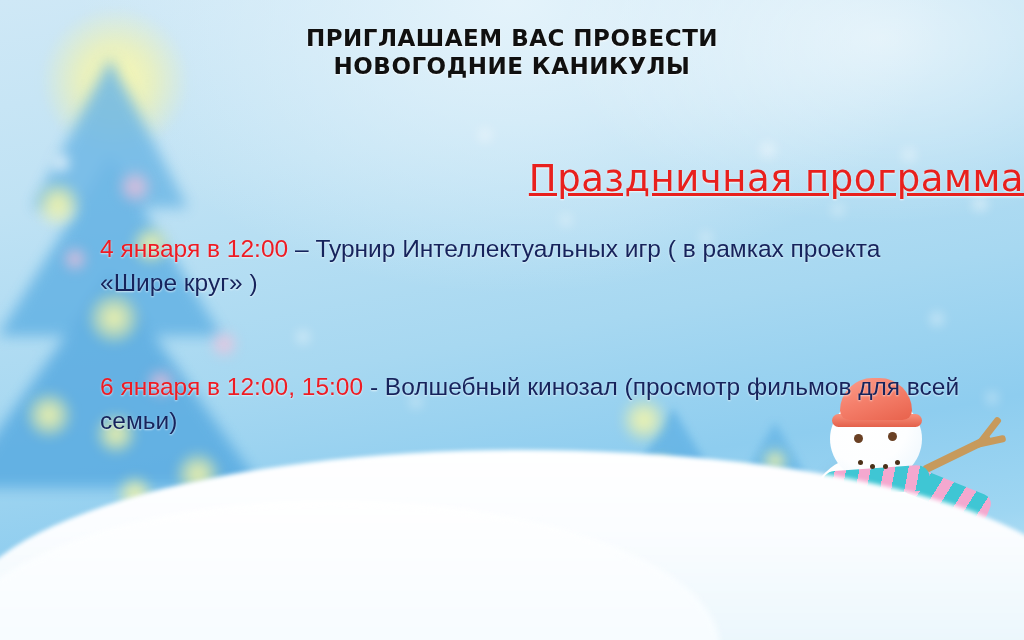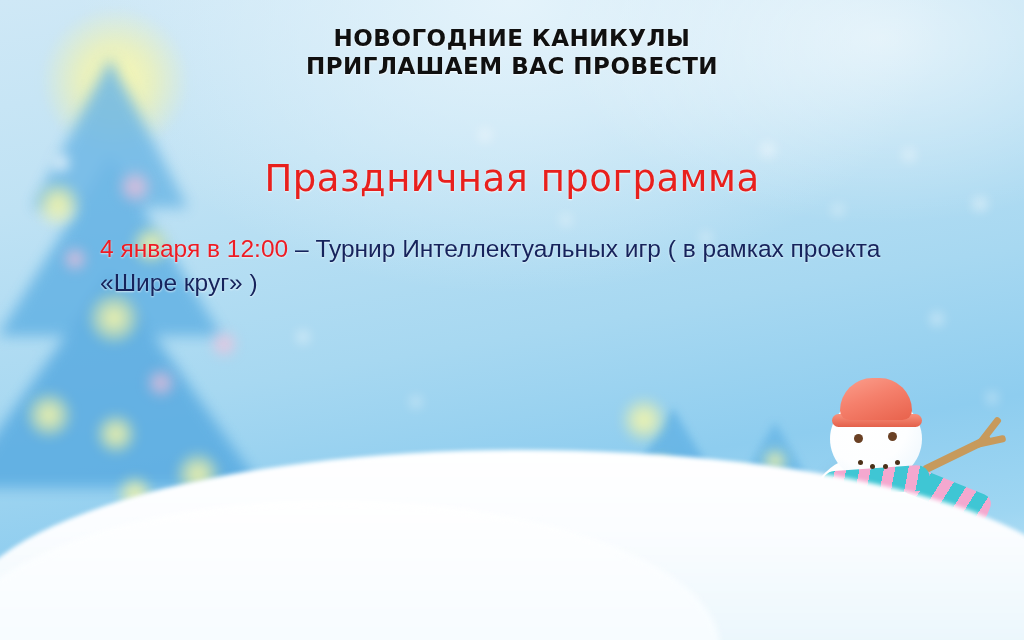--- a/index.html
+++ b/index.html
@@ -273,8 +273,8 @@
   <div class="layer snowbank2"></div>
 
   <div id="headline">
+    <div>ПРИГЛАШАЕМ ВАС ПРОВЕСТИ</div>
     <div>НОВОГОДНИЕ КАНИКУЛЫ</div>
-    <div>ПРИГЛАШАЕМ ВАС ПРОВЕСТИ</div>
   </div>
 
   <div id="program-title">Праздничная программа</div>

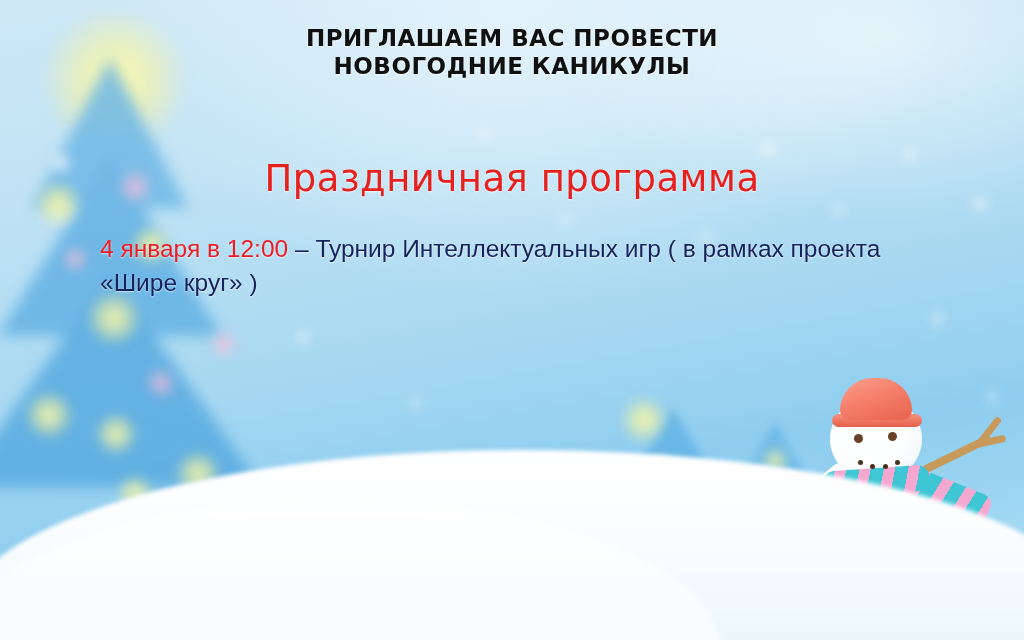--- a/index.html
+++ b/index.html
@@ -167,13 +167,14 @@
 
   #program-title {
     position:absolute; left:0; right:0; top:157px;
-    text-align:center;
+    text-align:right;
     font-family:"DejaVu Sans", sans-serif;
     font-size:37px;
     line-height:44px;
     color:#e8201d;
     letter-spacing:.5px;
     text-shadow:0 1px 2px rgba(255,255,255,.75);
+    text-decoration:underline;
   }
 
   #events {

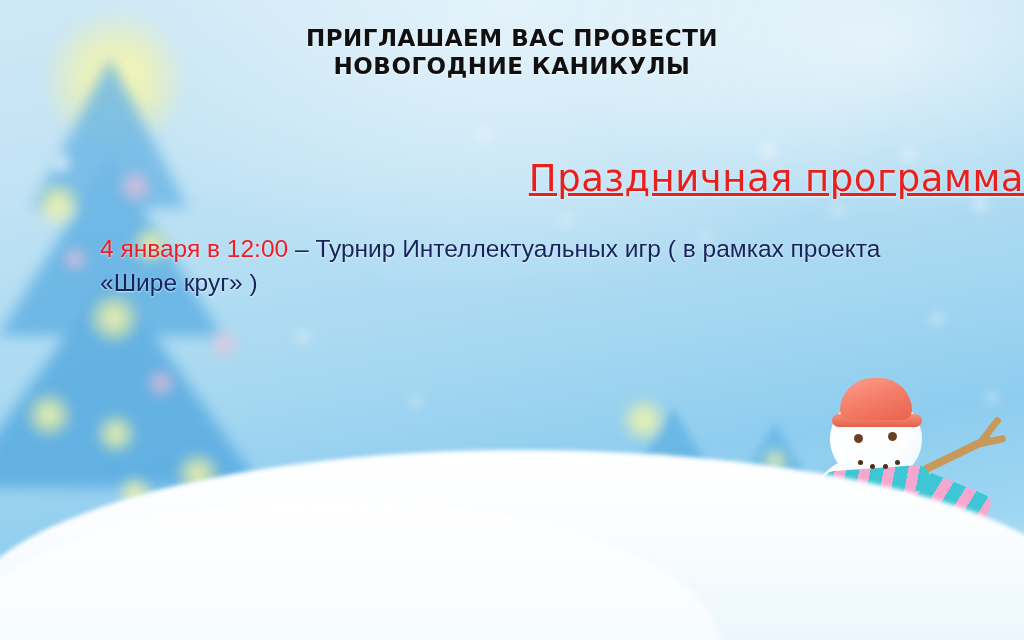--- a/index.html
+++ b/index.html
@@ -282,6 +282,7 @@
 
   <div id="events">
     <div class="event ev-1"><span class="accent">4 января в 12:00</span><span> – Турнир Интеллектуальных  игр ( в рамках проекта «Шире круг» )</span></div>
+    <div class="event ev-3"><span class="accent">6 января в 12:00, 15:00</span><span> - Волшебный кинозал (просмотр фильмов для всей семьи)</span></div>
   </div>
 
 </div>

